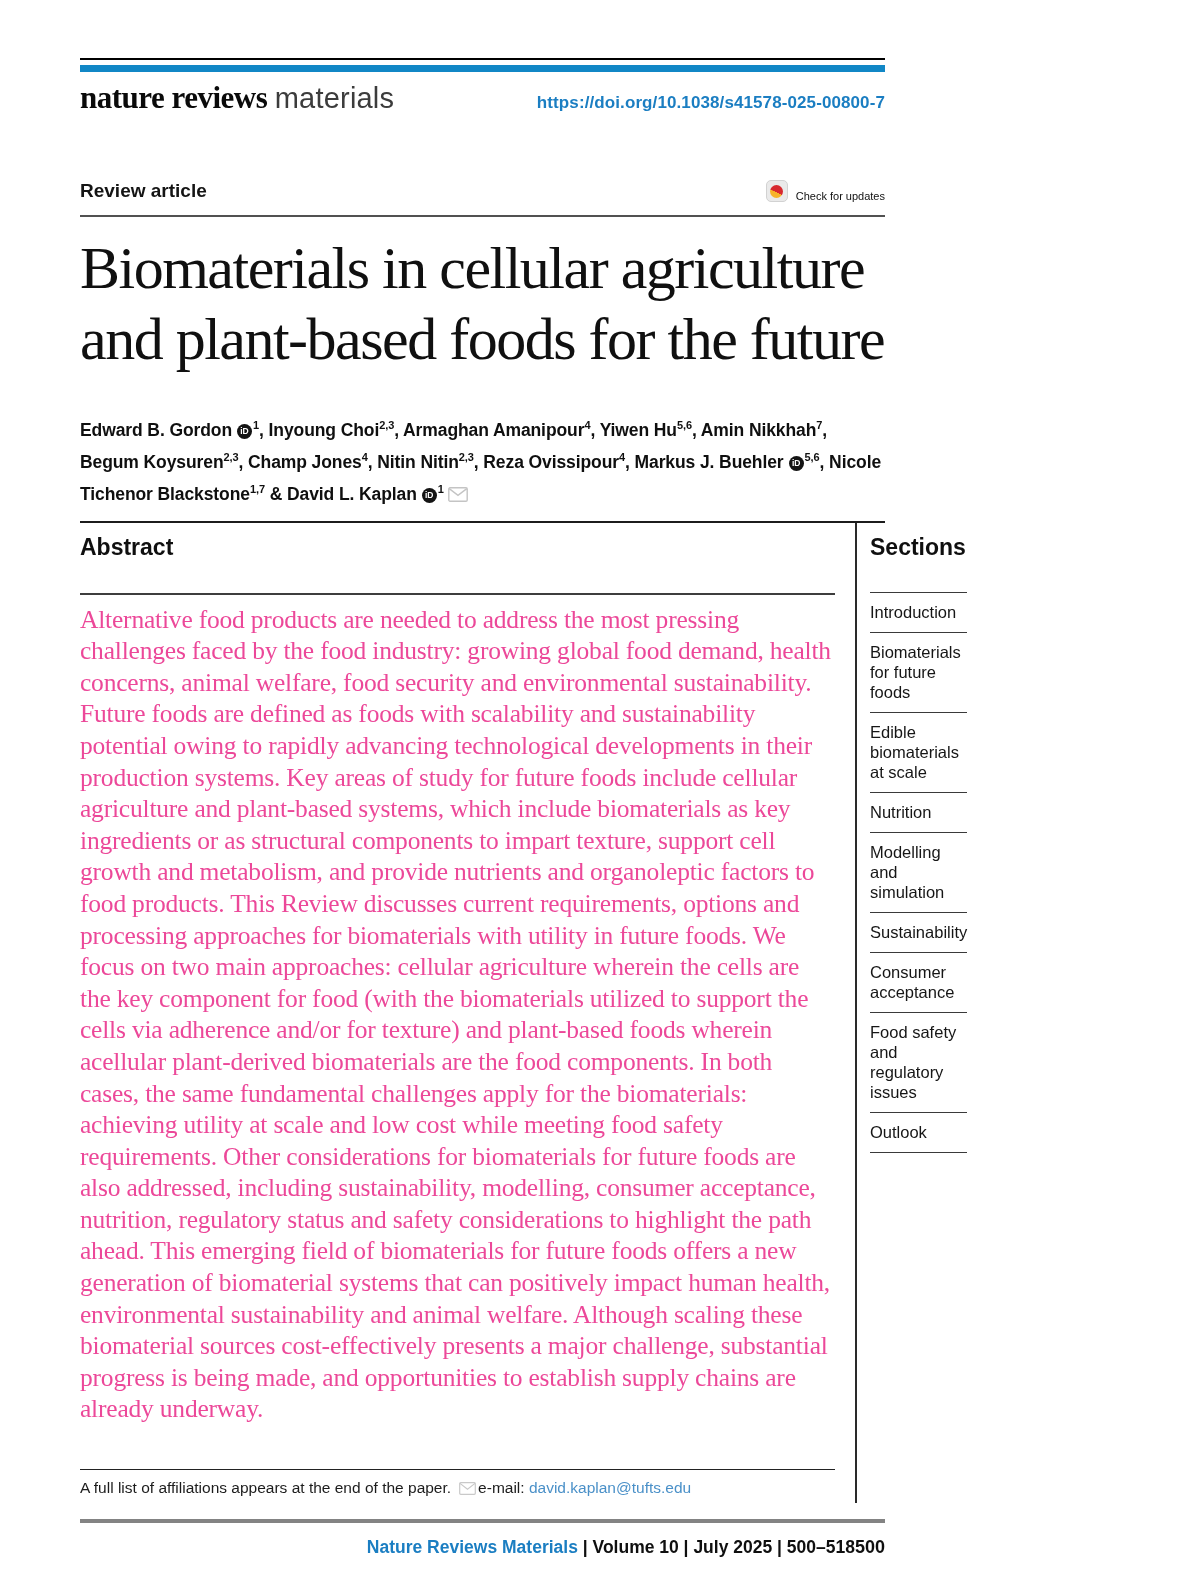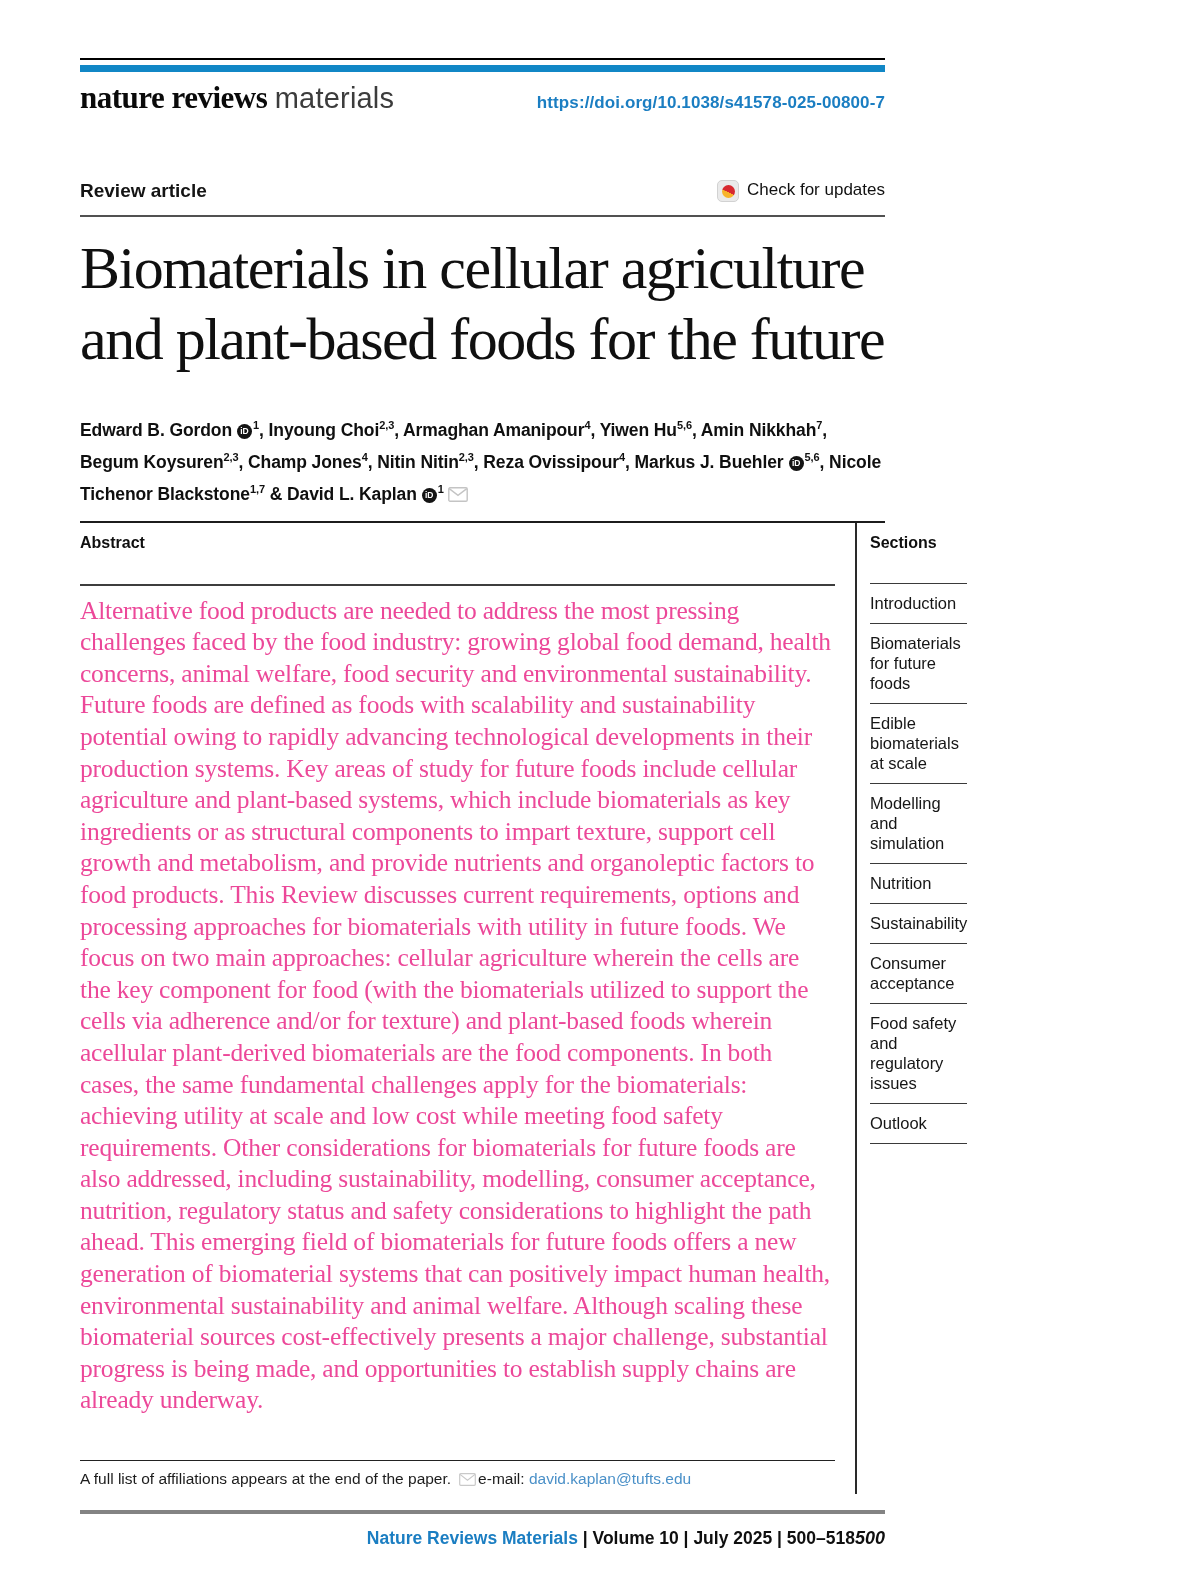--- a/index.html
+++ b/index.html
@@ -23,7 +23,7 @@
 
   .review-row { display: flex; justify-content: space-between; align-items: center; margin-top: 64px; }
   .article-type { font-size: 19px; font-weight: 700; }
-  .check { display: inline-flex; align-items: flex-start; font-size: 17px; color: #111; cursor: pointer; }
+  .check { display: inline-flex; align-items: flex-end; font-size: 11px; color: #111; cursor: pointer; }
   .crossmark { width: 22px; height: 22px; border-radius: 5px; background: #eaeaea; border: 1px solid #d2d2d2;
                display: inline-flex; align-items: center; justify-content: center; margin-right: 8px; }
   .cm-circle { width: 13px; height: 13px; border-radius: 50%;

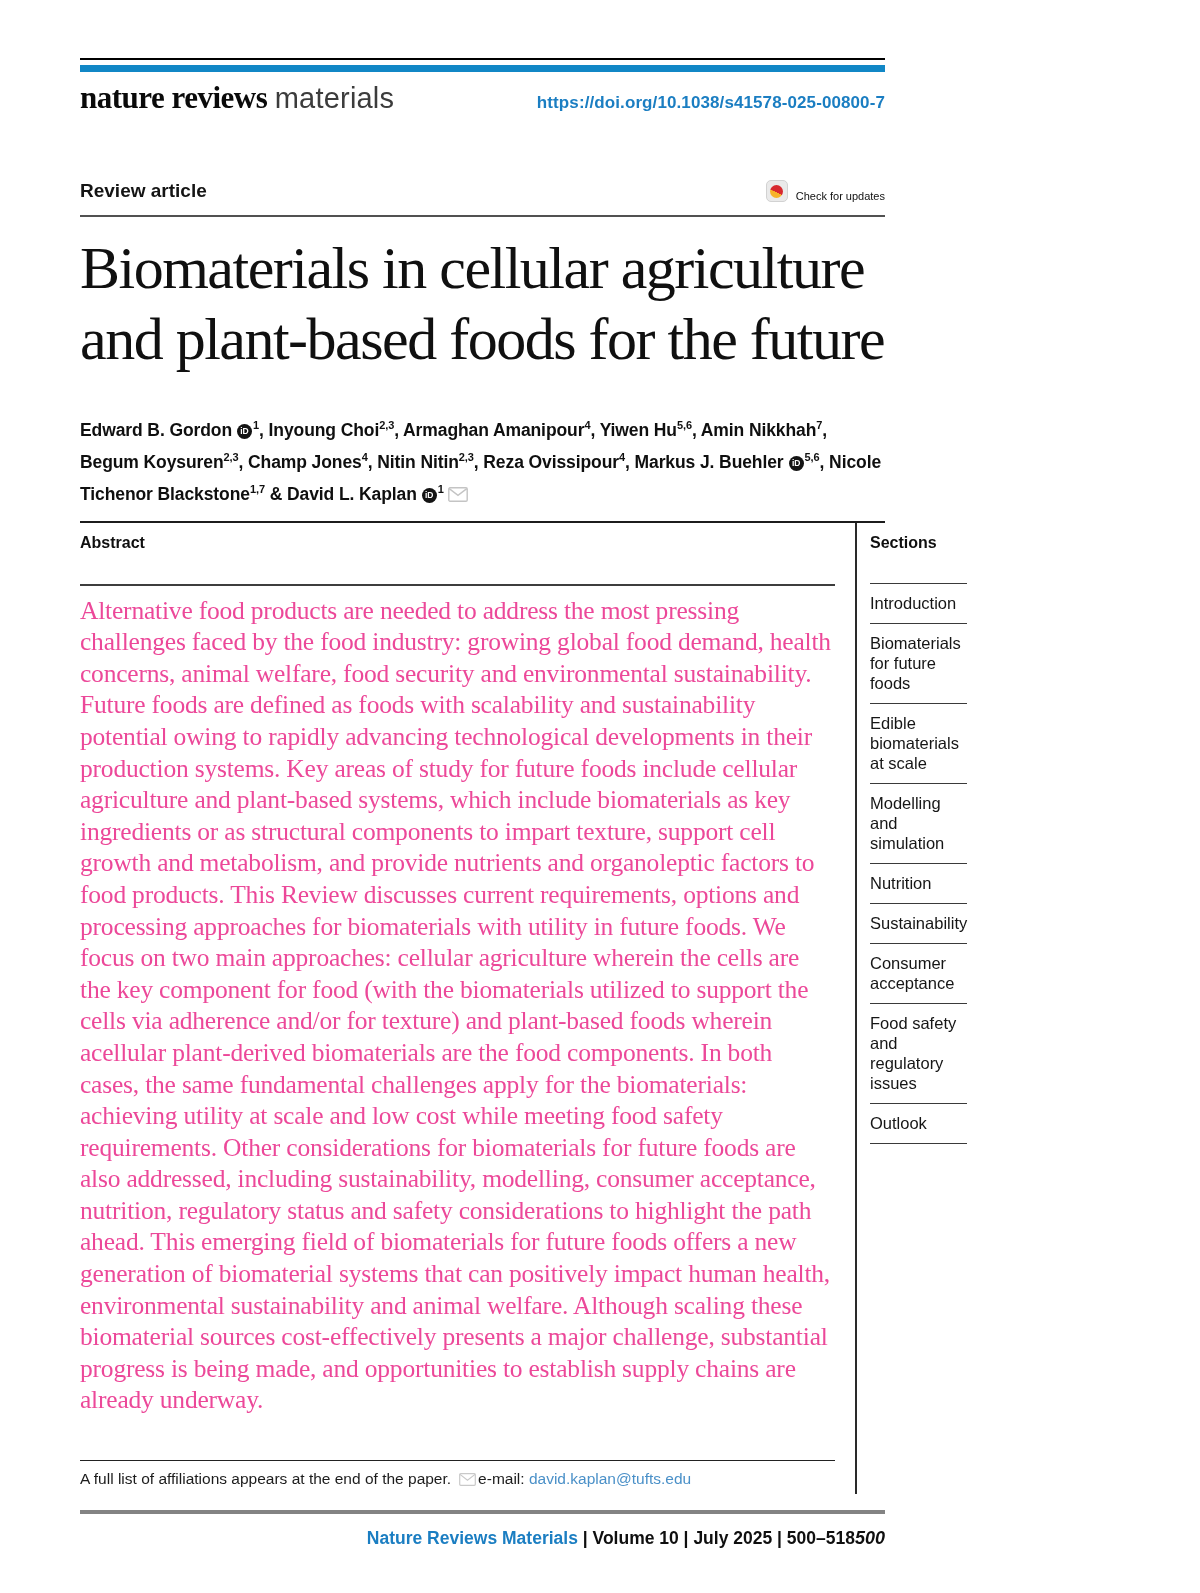--- a/index.html
+++ b/index.html
@@ -47,7 +47,7 @@
 
   .content { display: grid; grid-template-columns: 777px 1fr; margin-top: 10px; border-top: 2px solid #1c1c1c; }
   .col-left { border-right: 2px solid #2a2a2a; padding-right: 20px; padding-bottom: 6px; }
-  .col-heading { font-size: 16px; font-weight: 700; margin: 11px 0 0; color: #0f0f0f; }
+  .col-heading { font-size: 23px; font-weight: 700; margin: 11px 0 0; color: #0f0f0f; }
   .abstract-rule { border: none; border-top: 2px solid #3d3d3d; margin: 32px 0 0; }
   .abstract-text {
     font-family: "Liberation Serif", serif;

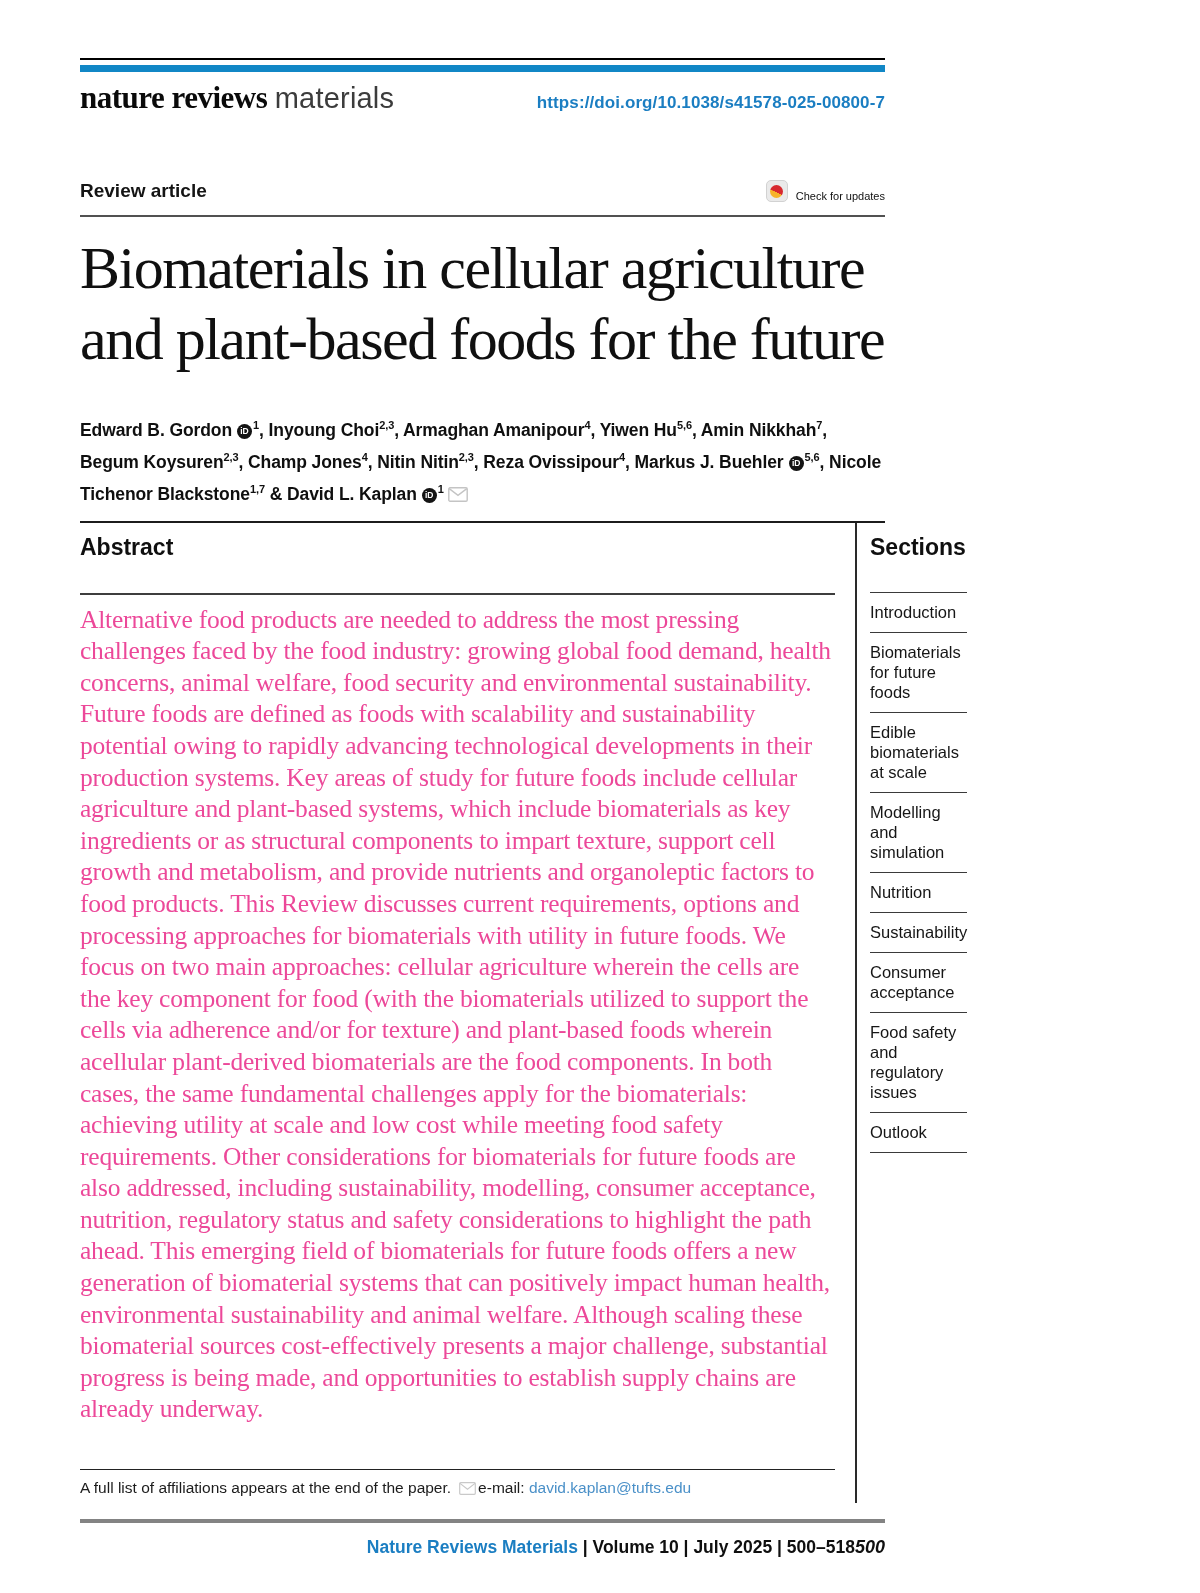--- a/index.html
+++ b/index.html
@@ -129,8 +129,8 @@
         <div class="section-item">Introduction</div>
         <div class="section-item">Biomaterials for future foods</div>
         <div class="section-item">Edible biomaterials at scale</div>
+        <div class="section-item">Nutrition</div>
         <div class="section-item">Modelling and simulation</div>
-        <div class="section-item">Nutrition</div>
         <div class="section-item">Sustainability</div>
         <div class="section-item">Consumer acceptance</div>
         <div class="section-item">Food safety and regulatory issues</div>

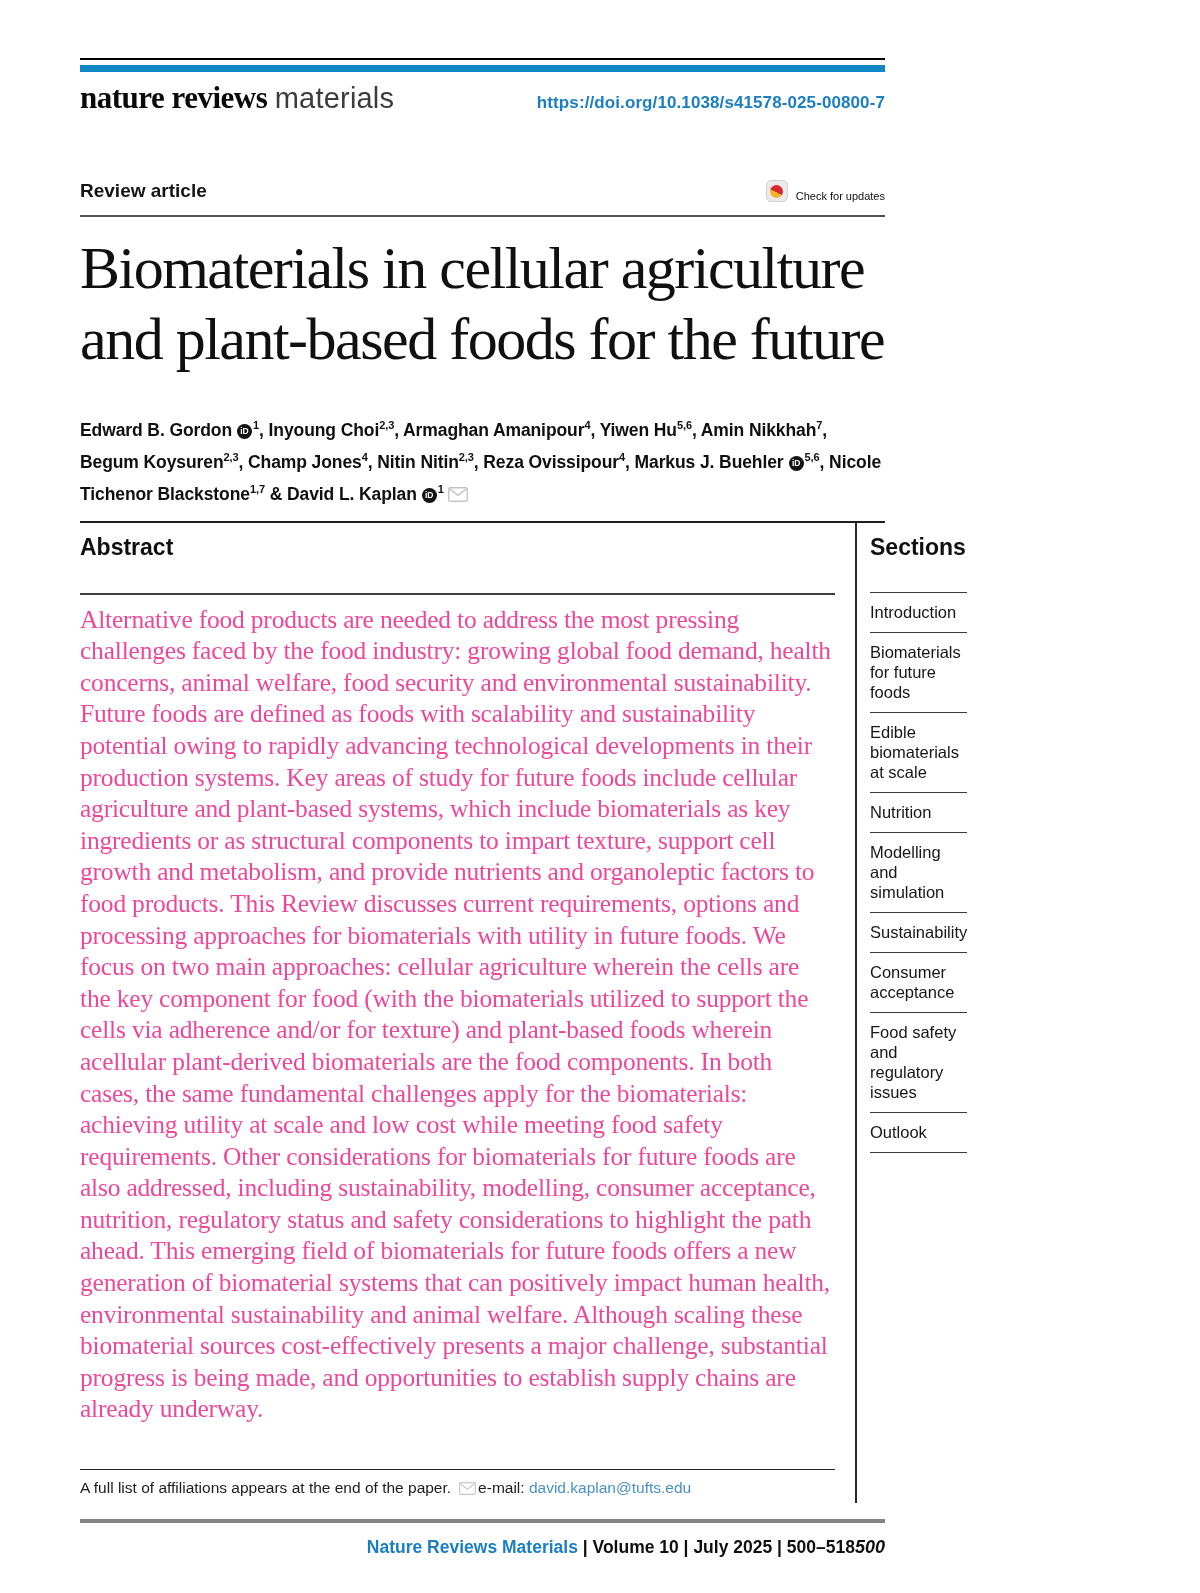--- a/index.html
+++ b/index.html
@@ -69,7 +69,7 @@
   .page-footer { display: flex; justify-content: flex-end; align-items: baseline; margin-top: 14px;
                  font-size: 17.5px; font-weight: 700; color: #0f0f0f; }
   .journal-link { color: #1b7ec2; text-decoration: none; }
-  .folio { font-size: 18px; font-style: italic; }
+  .folio { font-size: 18px; }
 </style>
 </head>
 <body>

